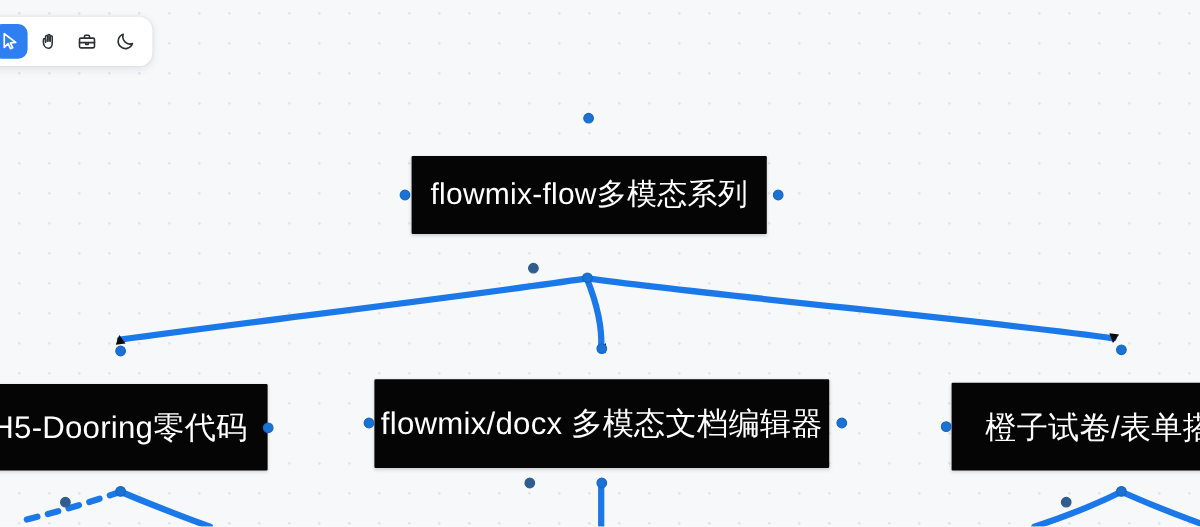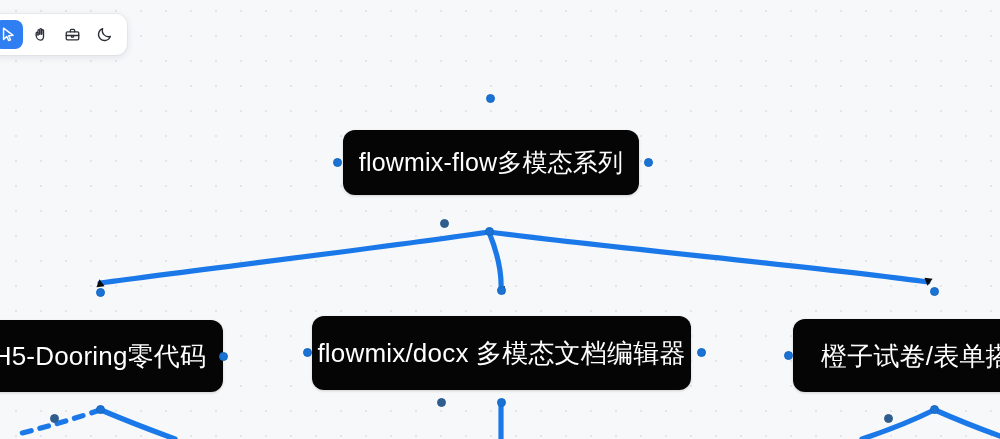--- a/index.html
+++ b/index.html
@@ -42,7 +42,7 @@
     position: absolute;
     background: #050505;
     color: #ffffff;
-    border-radius: 12px;
+    border-radius: 1px;
     display: flex;
     align-items: center;
     justify-content: center;

